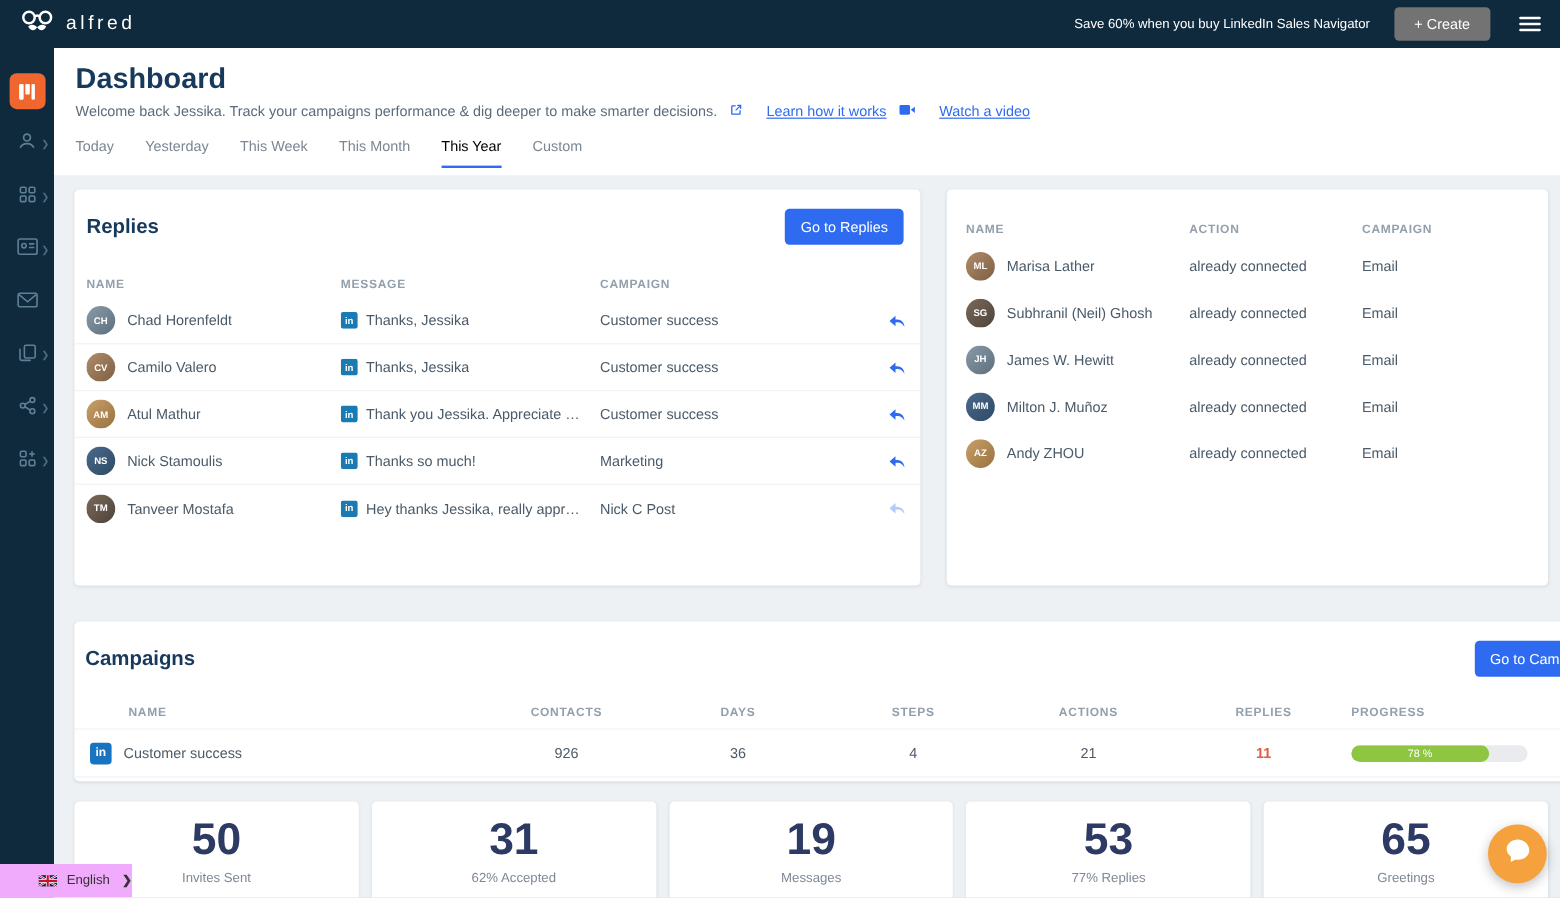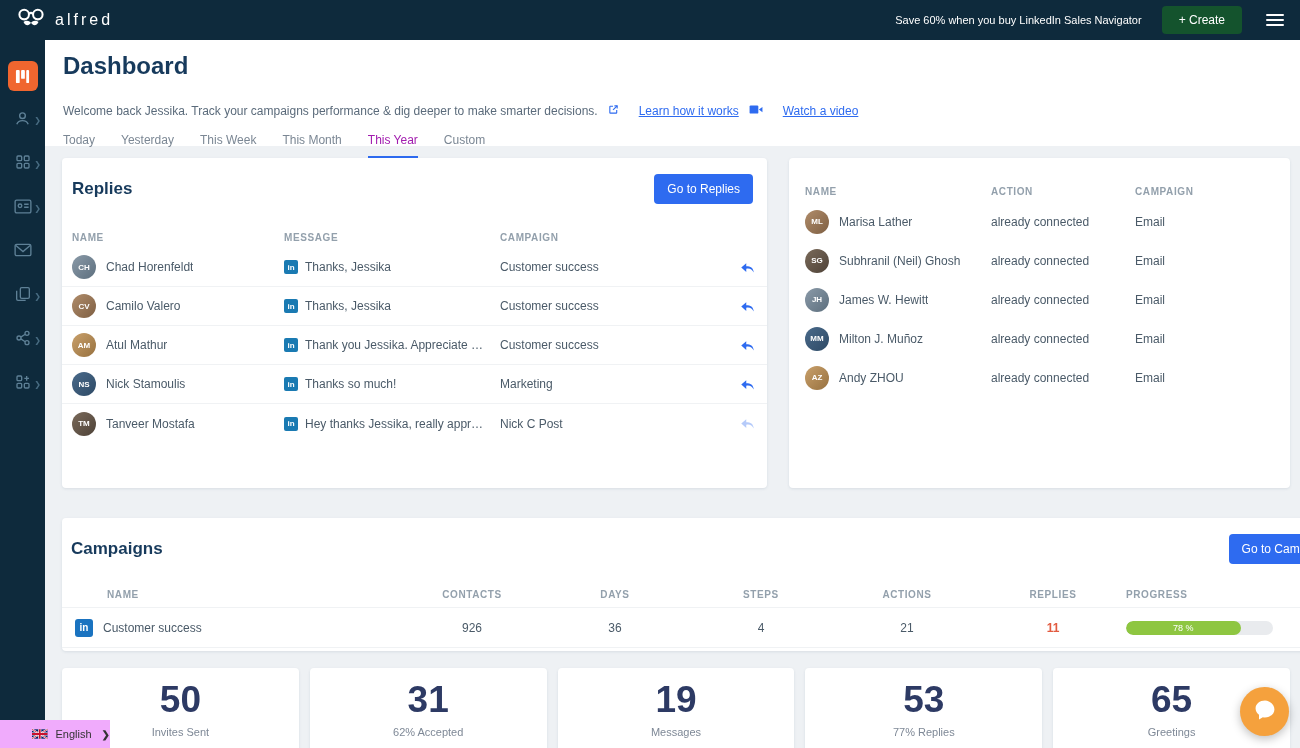--- a/index.html
+++ b/index.html
@@ -14,7 +14,7 @@
   .brand-name { color:#fff; font-size:16px; letter-spacing:3px; font-weight:500; }
   .topbar-right { display:flex; align-items:center; gap:20px; }
   .promo { color:#fff; font-size:11px; cursor:pointer; }
-  .create-btn { background:#14532d; color:#fff; font-size:12px; border:none; border-radius:4px;
+  .create-btn { background:#737373; color:#fff; font-size:12px; border:none; border-radius:4px;
                 padding:7px 17px; cursor:pointer; }
   .hamburger { width:18px; display:flex; flex-direction:column; gap:3px; cursor:pointer; margin-left:4px; }
   .hamburger span { height:2px; background:#fff; border-radius:1px; }

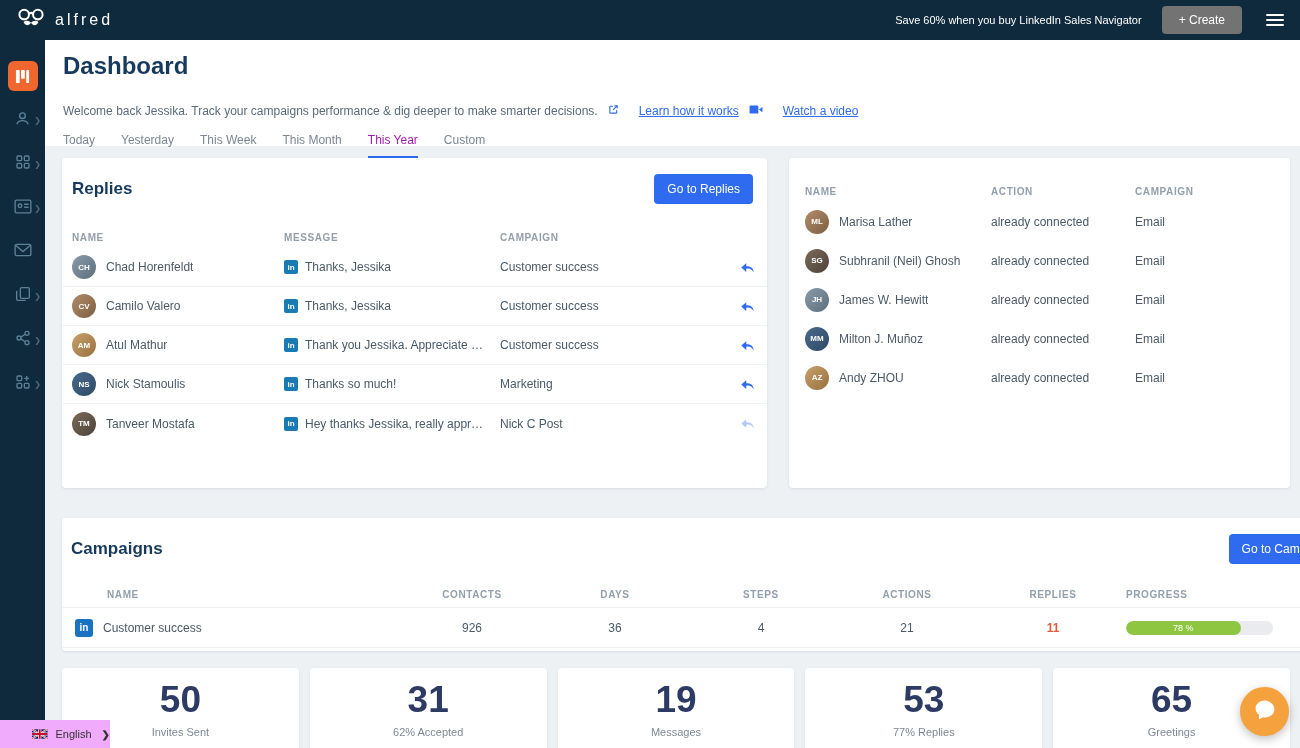--- a/index.html
+++ b/index.html
@@ -31,7 +31,7 @@
   .main { position:absolute; left:45px; top:40px; right:0; bottom:0; overflow:hidden; }
   .page-header { background:#fff; padding:12px 18px 0 18px; height:106px; }
   .page-title { color:#173a5c; font-size:24px; font-weight:700; }
-  .subtitle-row { margin-top:24px; display:flex; align-items:center; gap:10px; font-size:12px; color:#5b6b7b; }
+  .subtitle-row { margin-top:6px; display:flex; align-items:center; gap:10px; font-size:12px; color:#5b6b7b; }
   .hlink { color:#2e6bf0; display:inline-flex; align-items:center; gap:20px; text-decoration:underline; cursor:pointer; }
   .tabs { display:flex; gap:26px; margin-top:15px; }
   .tab { font-size:12px; color:#7b8794; padding-bottom:9px; cursor:pointer; border-bottom:2px solid transparent; }

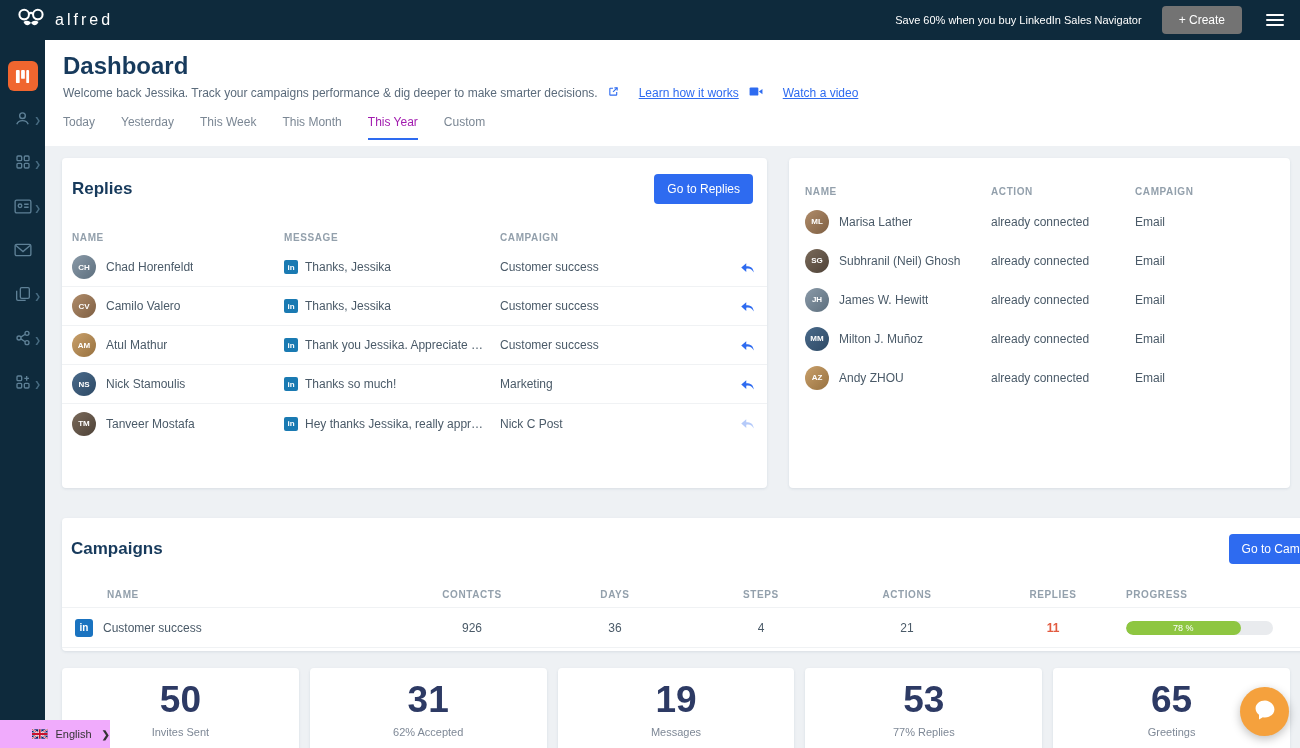--- a/index.html
+++ b/index.html
@@ -35,7 +35,7 @@
   .hlink { color:#2e6bf0; display:inline-flex; align-items:center; gap:20px; text-decoration:underline; cursor:pointer; }
   .tabs { display:flex; gap:26px; margin-top:15px; }
   .tab { font-size:12px; color:#7b8794; padding-bottom:9px; cursor:pointer; border-bottom:2px solid transparent; }
-  .tab.active { color:#a21caf; border-bottom-color:#2e6bf0; }
+  .tab.active { color:#000000; border-bottom-color:#2e6bf0; }
 
   .content { padding:12px 10px 0 17px; }
   .cards-row { display:flex; gap:22px; }

